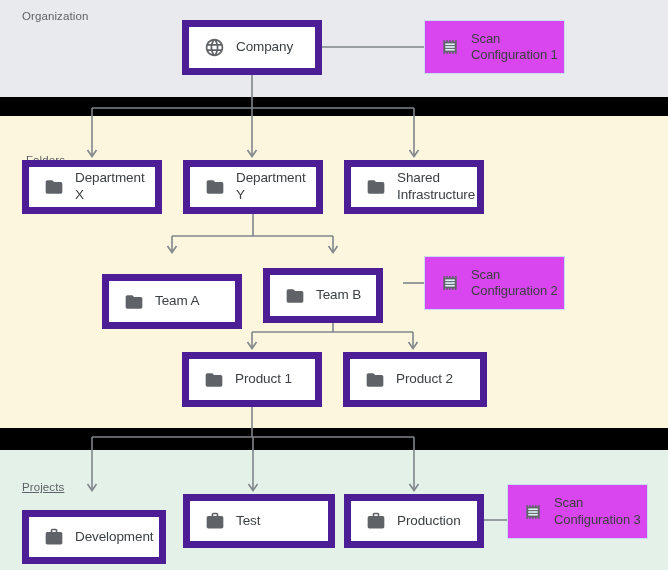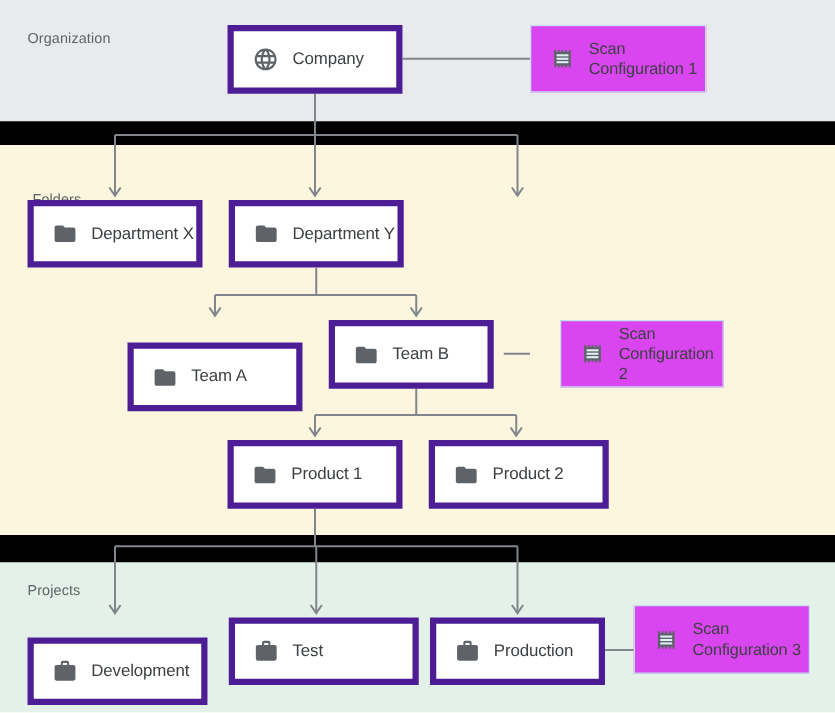--- a/index.html
+++ b/index.html
@@ -20,7 +20,7 @@
     position:absolute;
     font-size:11.5px;color:#5f6368;letter-spacing:.1px;
   }
-  .lbl-org{left:22px;top:25px;}
+  .lbl-org{left:22px;top:10px;}
   .lbl-folders{left:26px;top:129px;margin-top:25px;}
   .lbl-projects{left:22px;top:467px;}
   svg.connectors{position:absolute;left:0;top:0;pointer-events:none;}

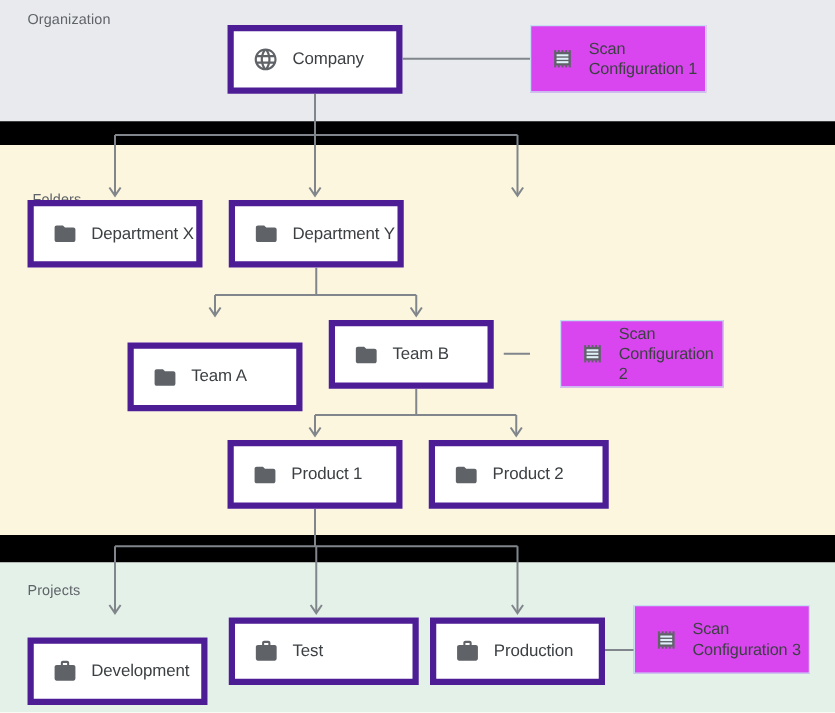--- a/index.html
+++ b/index.html
@@ -28,7 +28,7 @@
   .node{
     position:absolute;
     display:flex;align-items:center;
-    background:#fff;border:5px solid #4c1d95;
+    background:#fff;border:7px solid #4c1d95;
     box-sizing:border-box;
     padding-left:15px;gap:11px;
     font-size:13.5px;color:#3c4043;

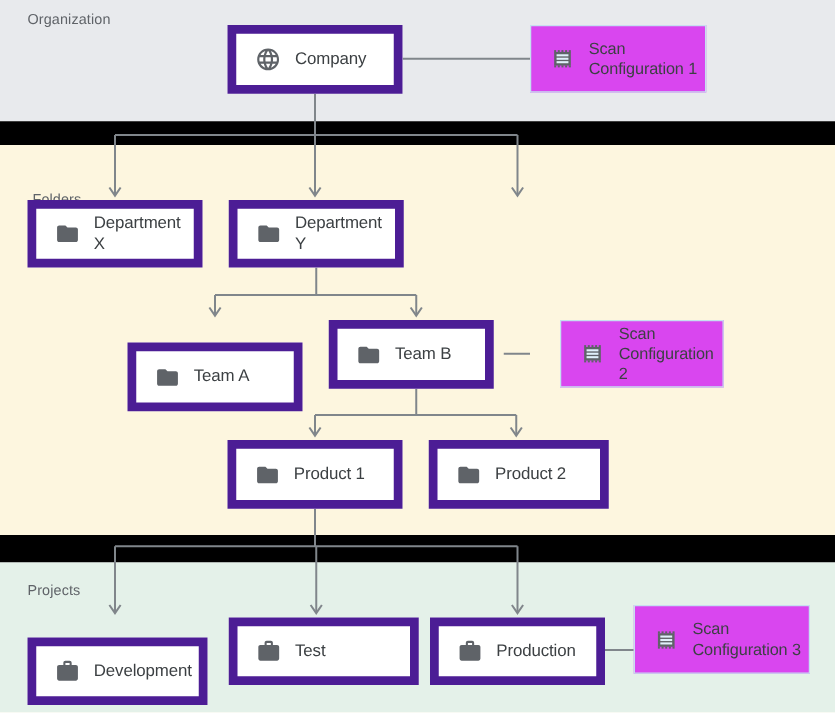--- a/index.html
+++ b/index.html
@@ -173,6 +173,14 @@
     <span class="txt">Department Y</span>
   </div>
 
+  <div class="node n-shared">
+    <span class="ic">
+      <svg width="20" height="20" viewBox="0 0 24 24" fill="#5f6368">
+          <path d="M10 4H4c-1.1 0-2 .9-2 2v12c0 1.1.9 2 2 2h16c1.1 0 2-.9 2-2V8c0-1.1-.9-2-2-2h-8l-2-2z"></path>
+        </svg>
+    </span>
+    <span class="txt">Shared Infrastructure</span>
+  </div>
 
   <div class="node n-teama">
     <span class="ic">

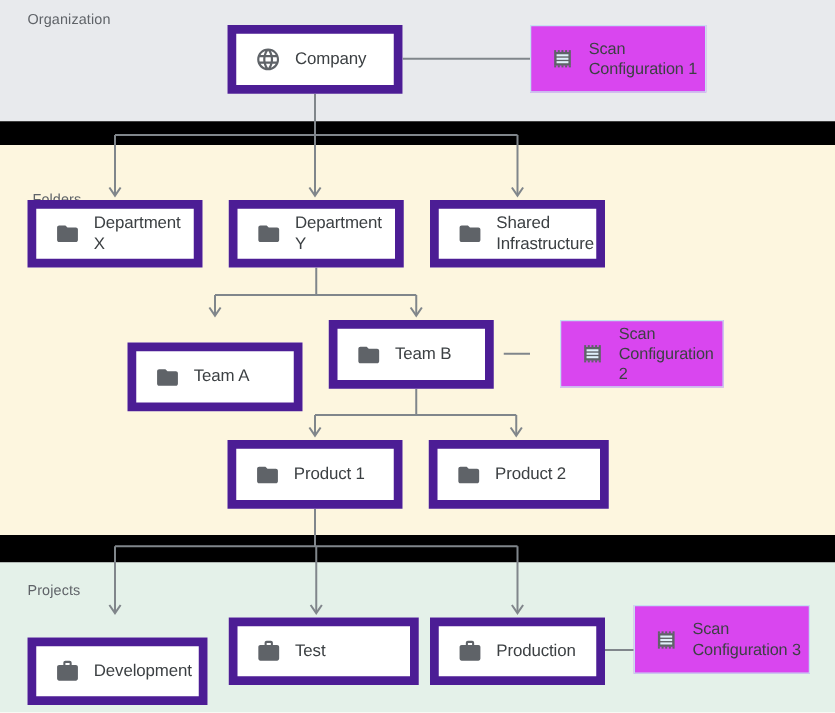--- a/index.html
+++ b/index.html
@@ -48,7 +48,7 @@
   .n-shared{left:344px;top:160px;width:140px;height:54px;}
   .n-teama{left:102px;top:256px;width:140px;height:55px;margin-top:18px;}
   .n-teamb{left:263px;top:256px;width:132px;height:55px;}
-  .n-sc2{left:424px;top:256px;width:131px;height:54px;margin-left:24px;}
+  .n-sc2{left:424px;top:256px;width:141px;height:54px;}
   .n-prod1{left:182px;top:352px;width:140px;height:55px;}
   .n-prod2{left:343px;top:352px;width:144px;height:55px;}
   .n-dev{left:22px;top:494px;width:144px;height:54px;margin-top:16px;}

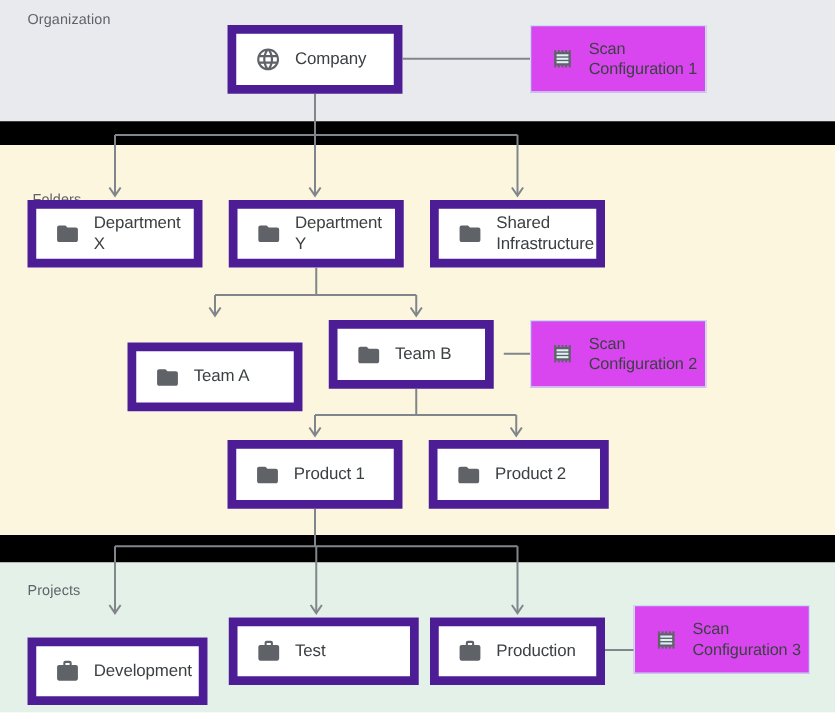--- a/index.html
+++ b/index.html
@@ -47,7 +47,7 @@
   .n-depty{left:183px;top:160px;width:140px;height:54px;}
   .n-shared{left:344px;top:160px;width:140px;height:54px;}
   .n-teama{left:102px;top:256px;width:140px;height:55px;margin-top:18px;}
-  .n-teamb{left:263px;top:256px;width:132px;height:55px;}
+  .n-teamb{left:263px;top:268px;width:120px;height:55px;}
   .n-sc2{left:424px;top:256px;width:141px;height:54px;}
   .n-prod1{left:182px;top:352px;width:140px;height:55px;}
   .n-prod2{left:343px;top:352px;width:144px;height:55px;}

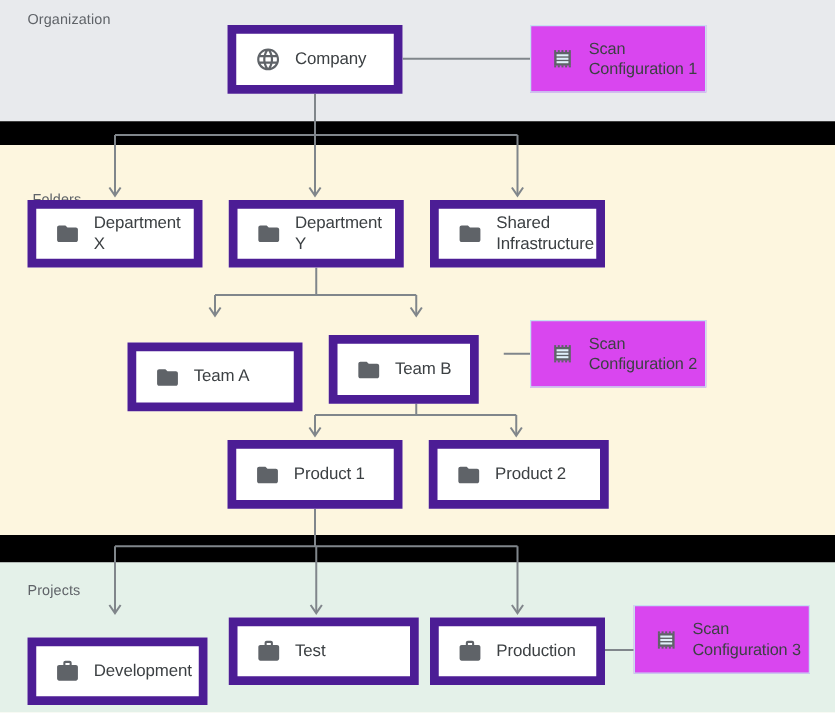--- a/index.html
+++ b/index.html
@@ -22,7 +22,7 @@
   }
   .lbl-org{left:22px;top:10px;}
   .lbl-folders{left:26px;top:129px;margin-top:25px;}
-  .lbl-projects{left:22px;top:467px;}
+  .lbl-projects{left:22px;top:481px;text-decoration:underline;}
   svg.connectors{position:absolute;left:0;top:0;pointer-events:none;}
   .edge{stroke:#80868b;stroke-width:1.6;fill:none;}
   .node{

